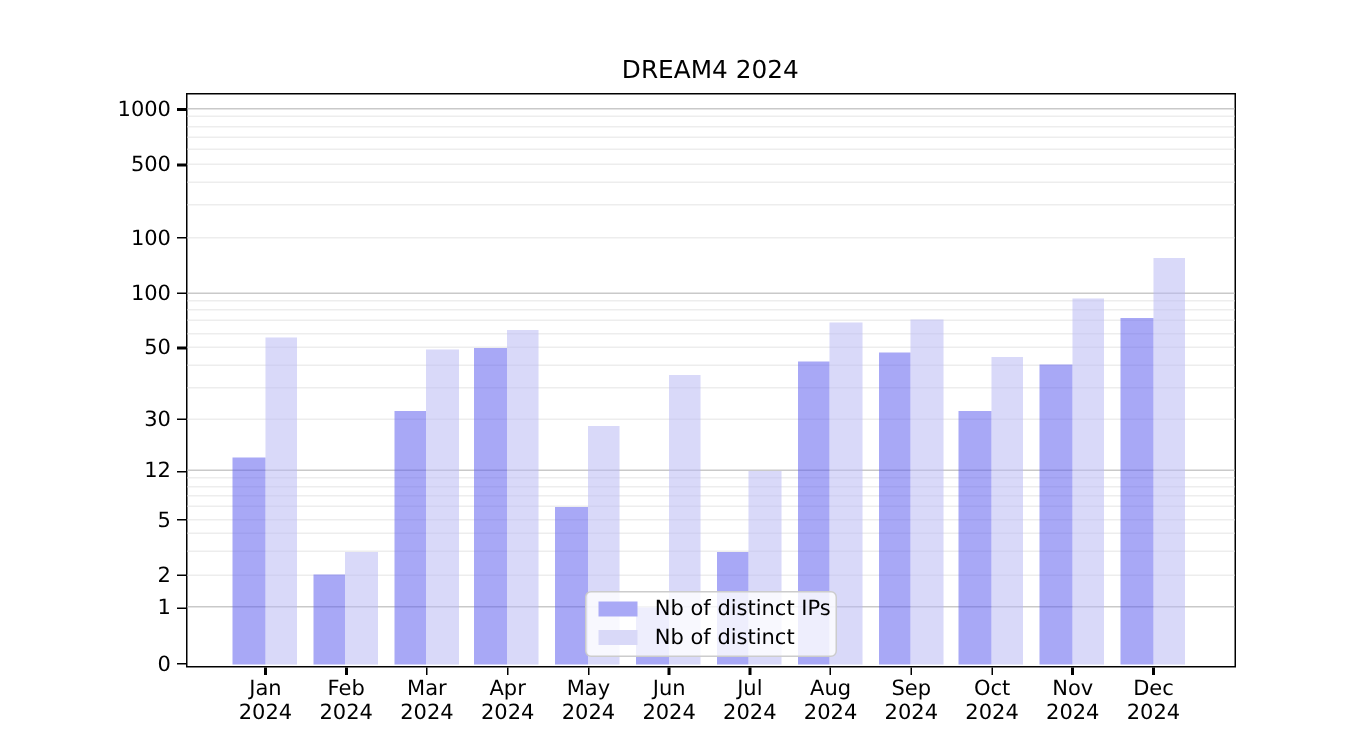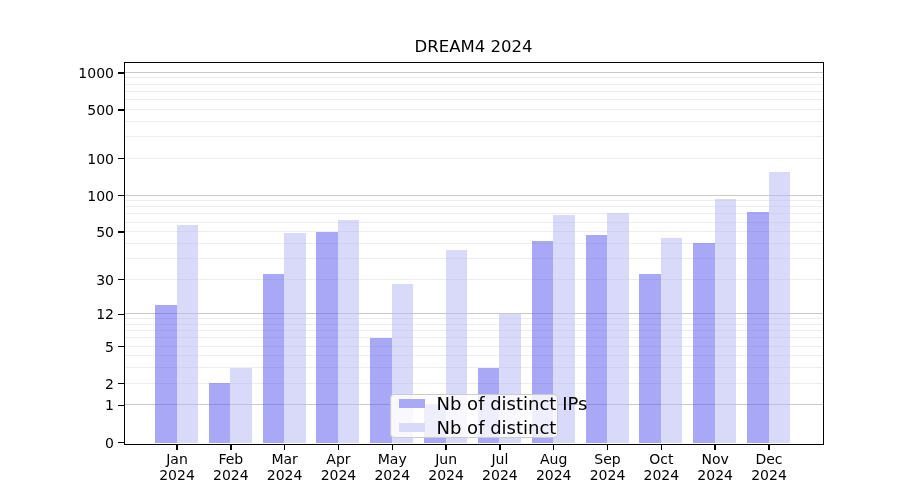--- a/index.html
+++ b/index.html
@@ -20,7 +20,7 @@
           justify-content:center;gap:3px;padding:3px 8px;z-index:2}
   .legend-row{display:flex;align-items:center}
   .legend-swatch{width:26px;height:9.5px;margin-right:12px;flex:0 0 auto}
-  .legend-label{font-size:18px;white-space:nowrap}
+  .legend-label{font-size:14px;white-space:nowrap}
 </style>
 </head>
 <body>

